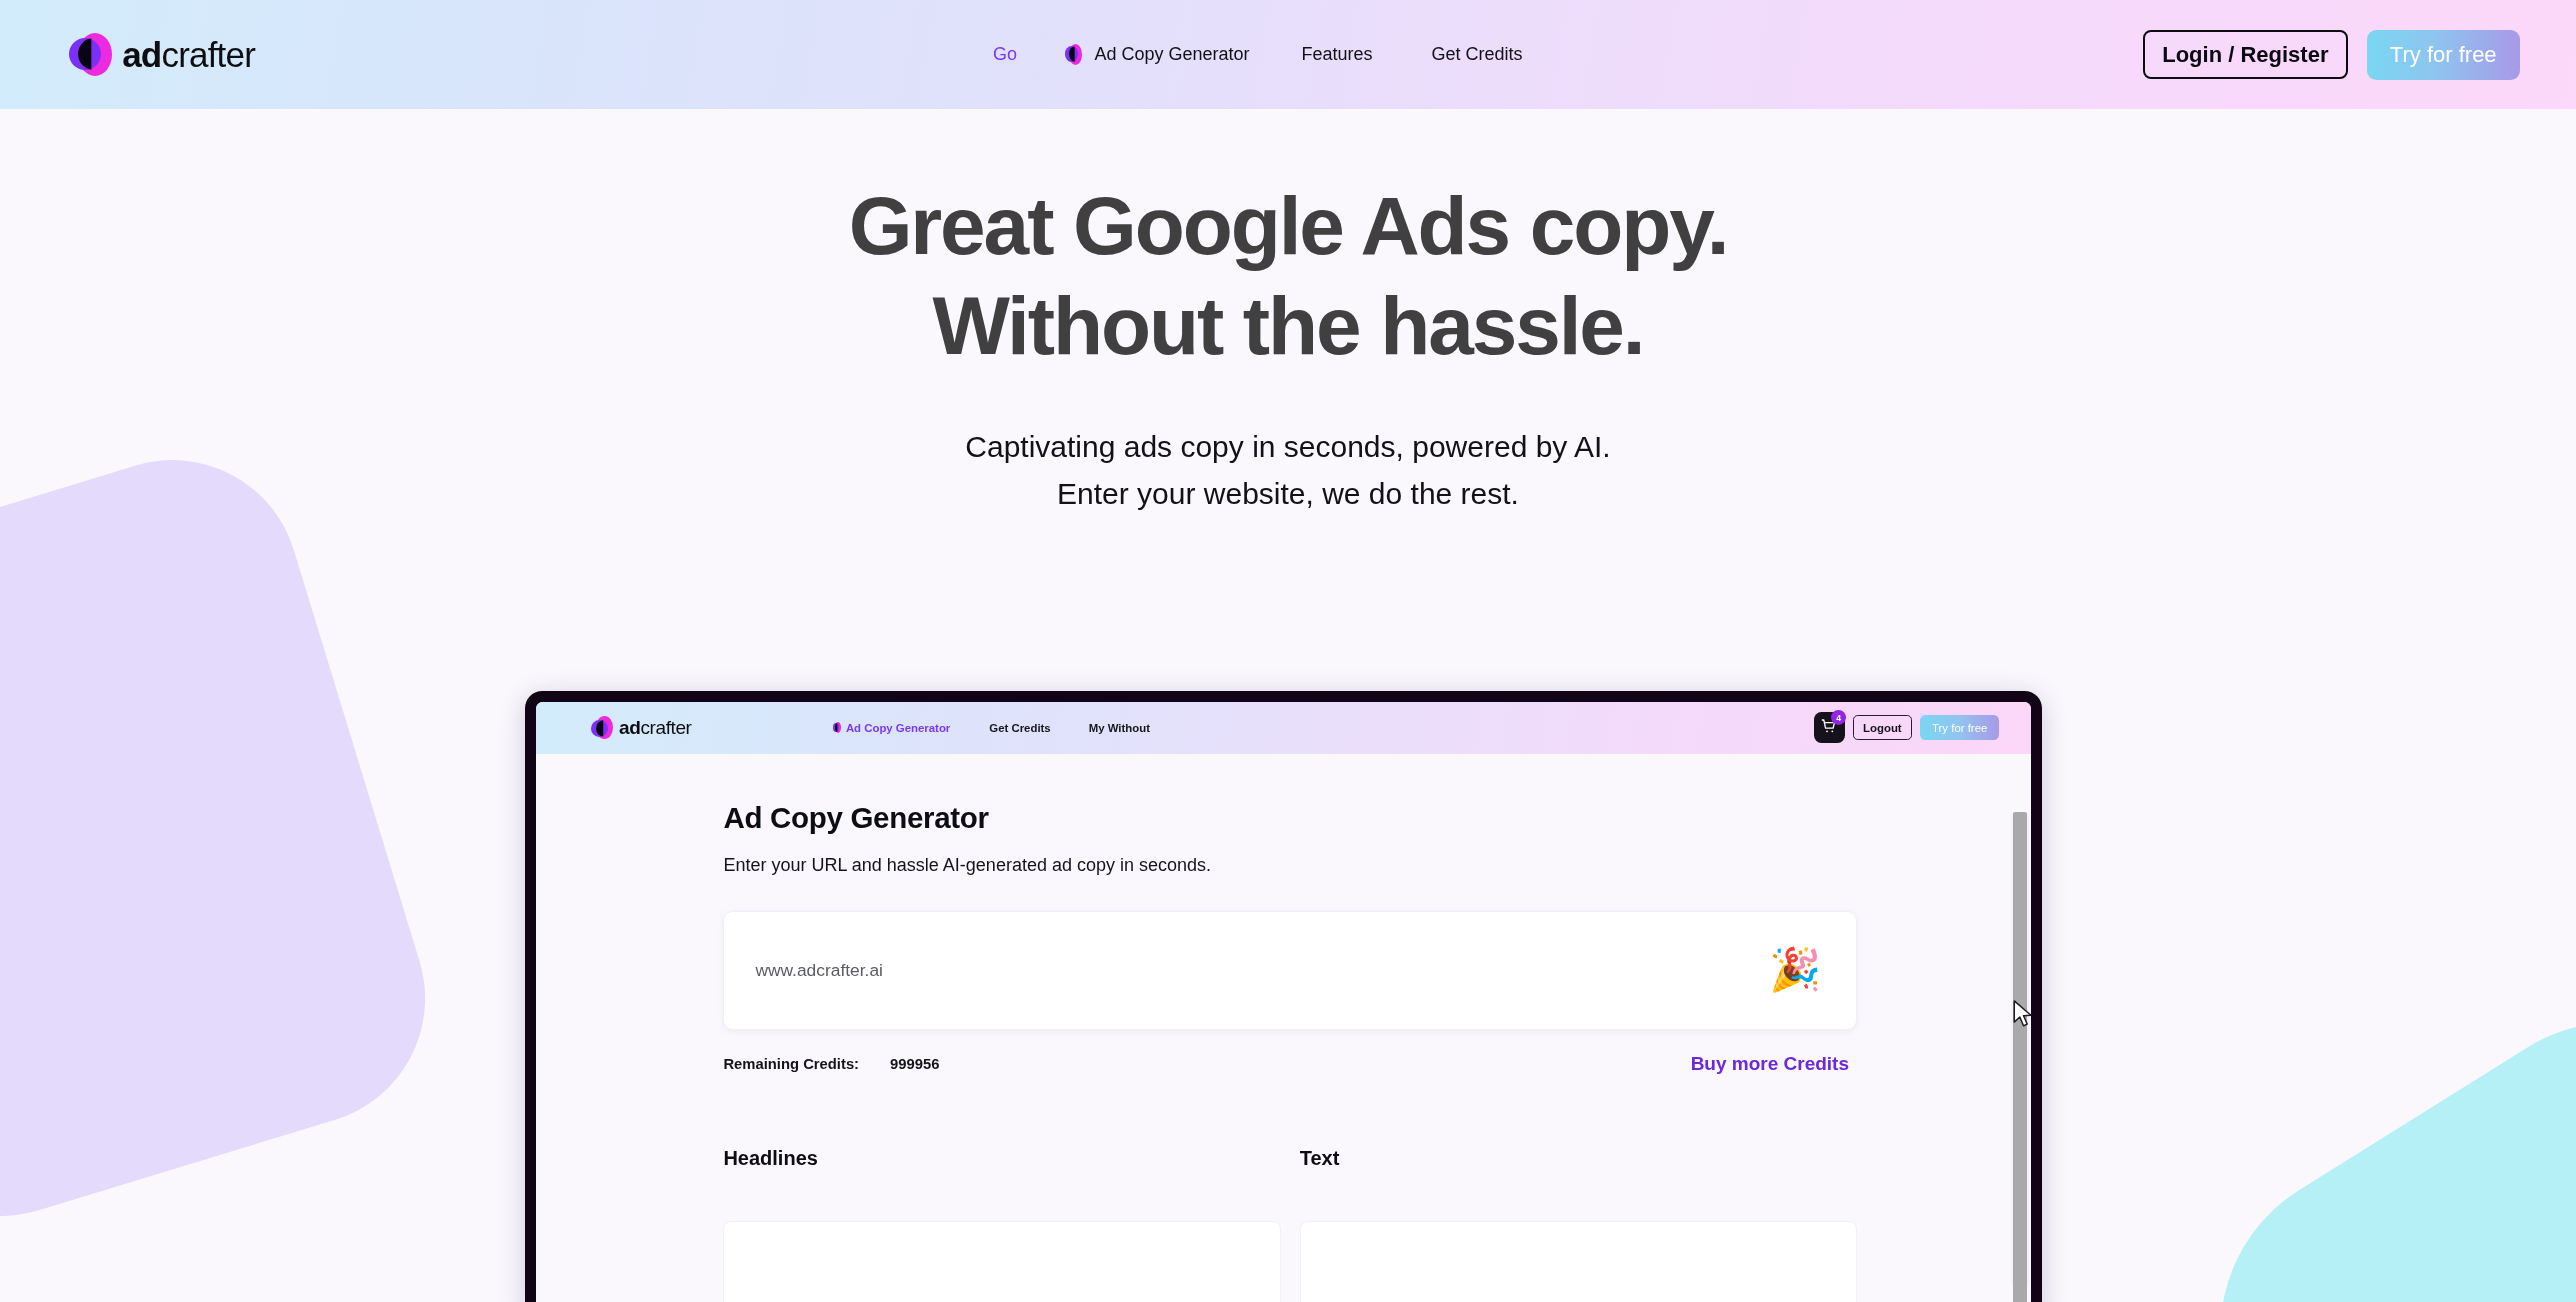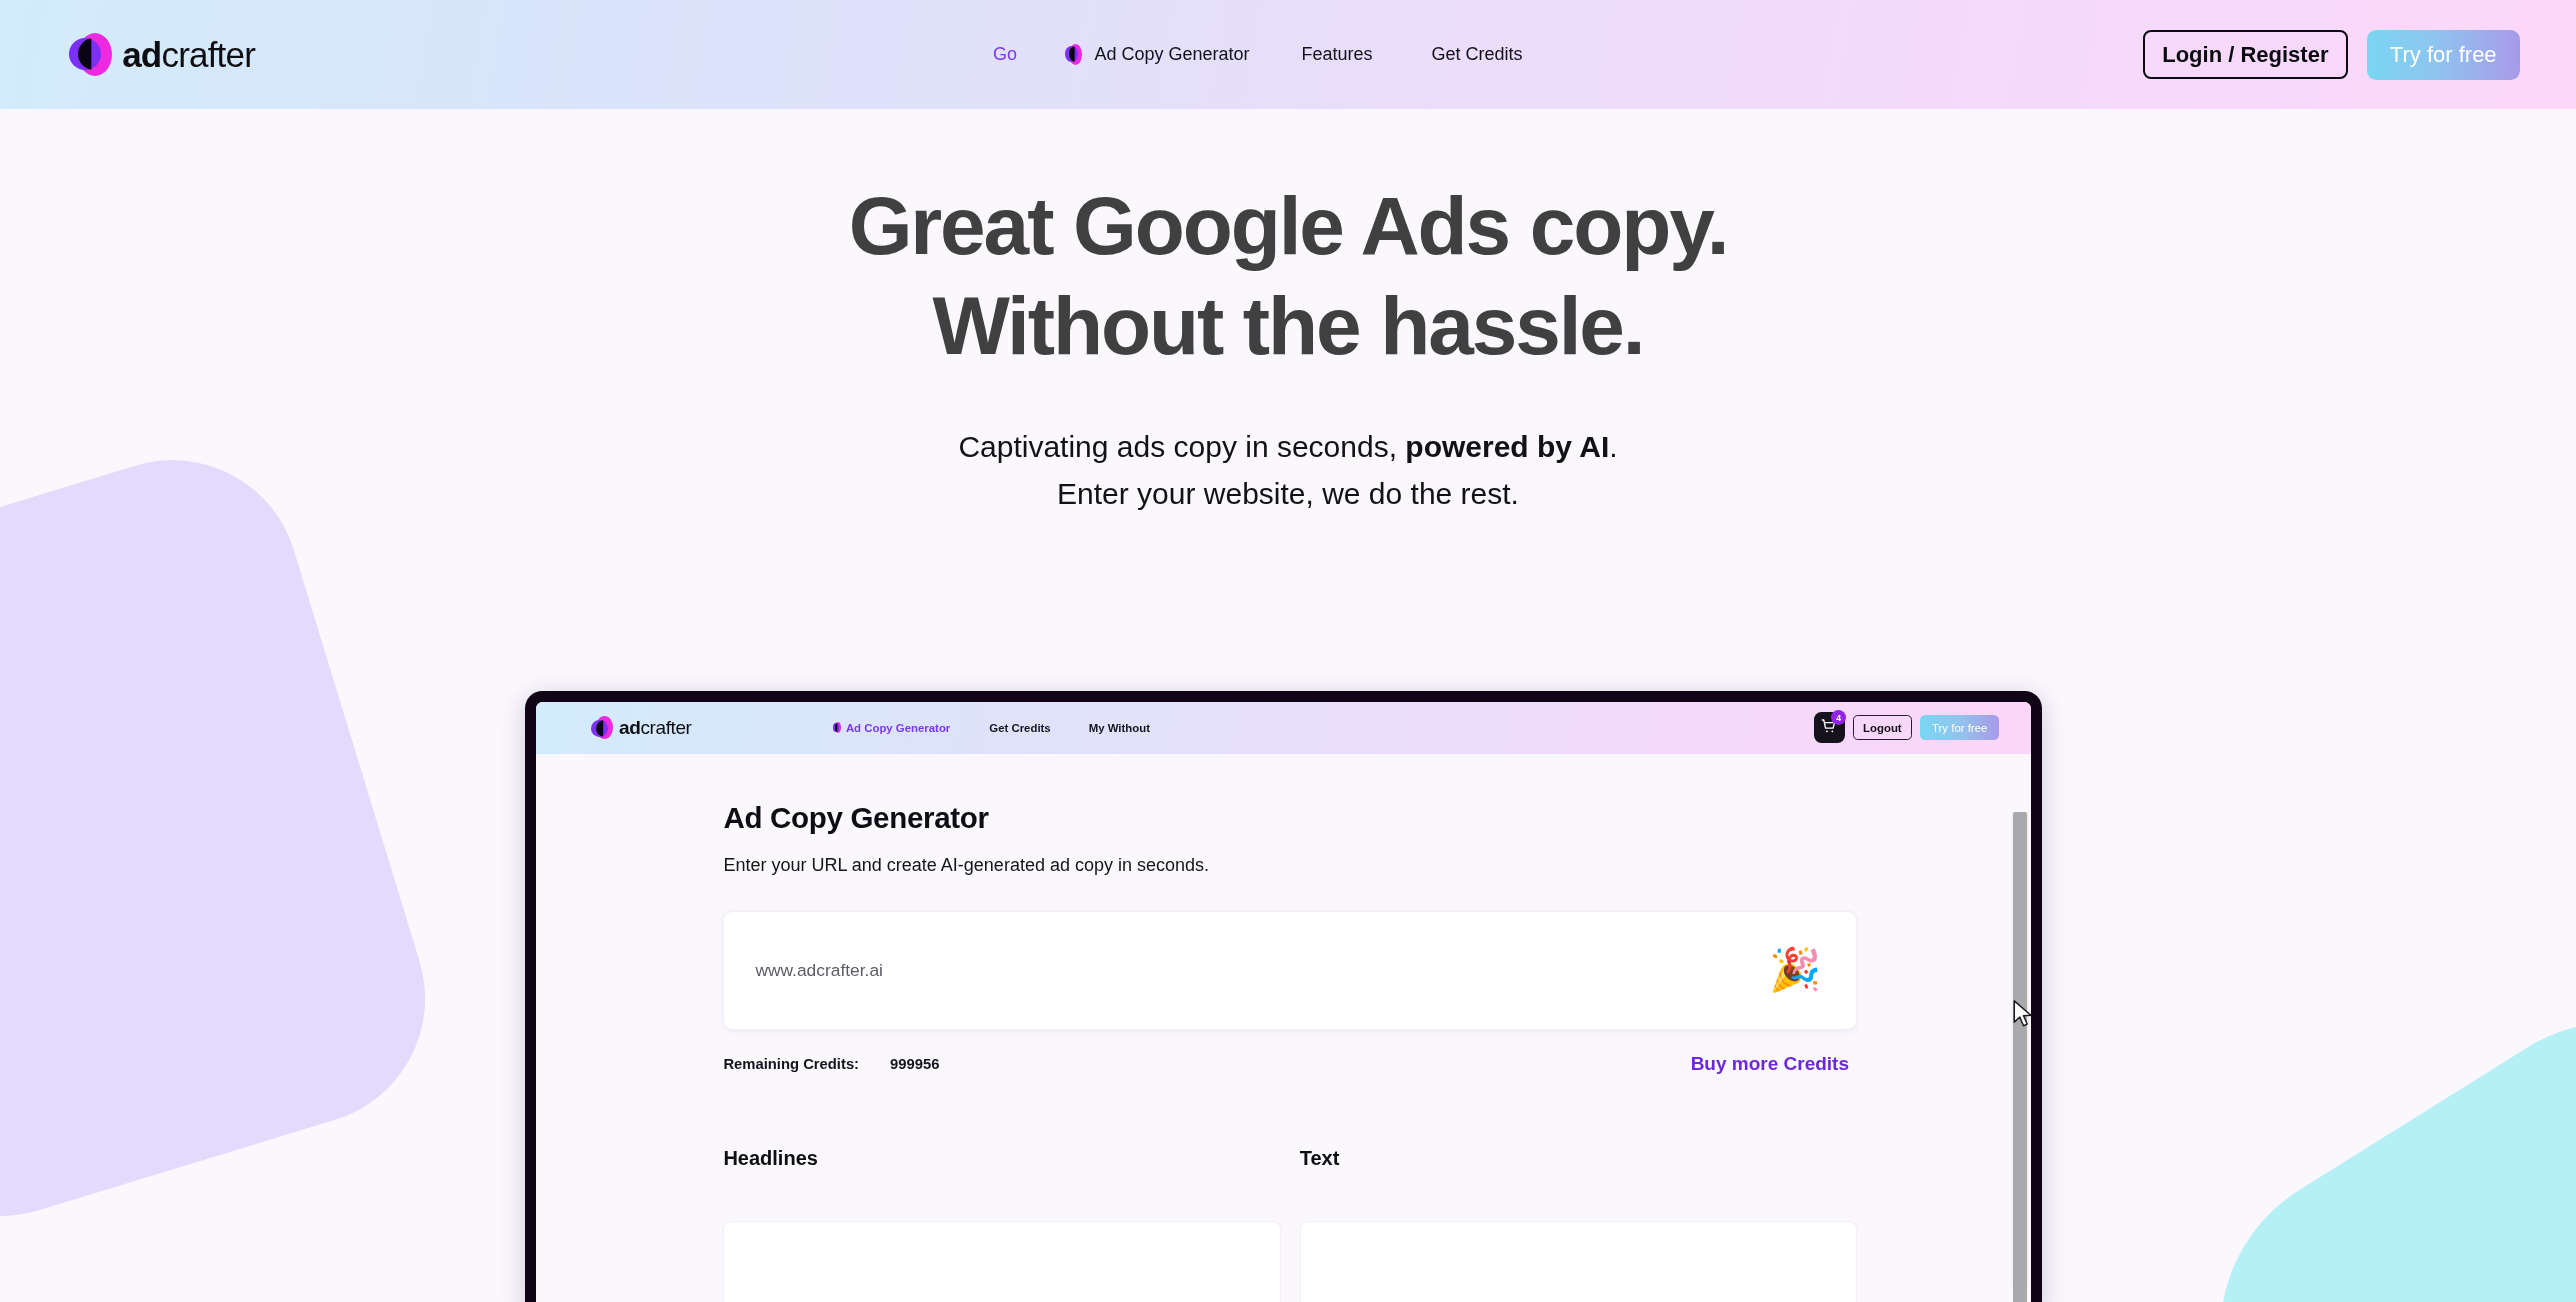--- a/index.html
+++ b/index.html
@@ -193,7 +193,7 @@
     color: #111116;
     font-weight: 400;
   }
-  .hero .sub b { font-weight: 700; }
+  .hero .sub b { font-weight: 400; }
 
   
   .mockup {

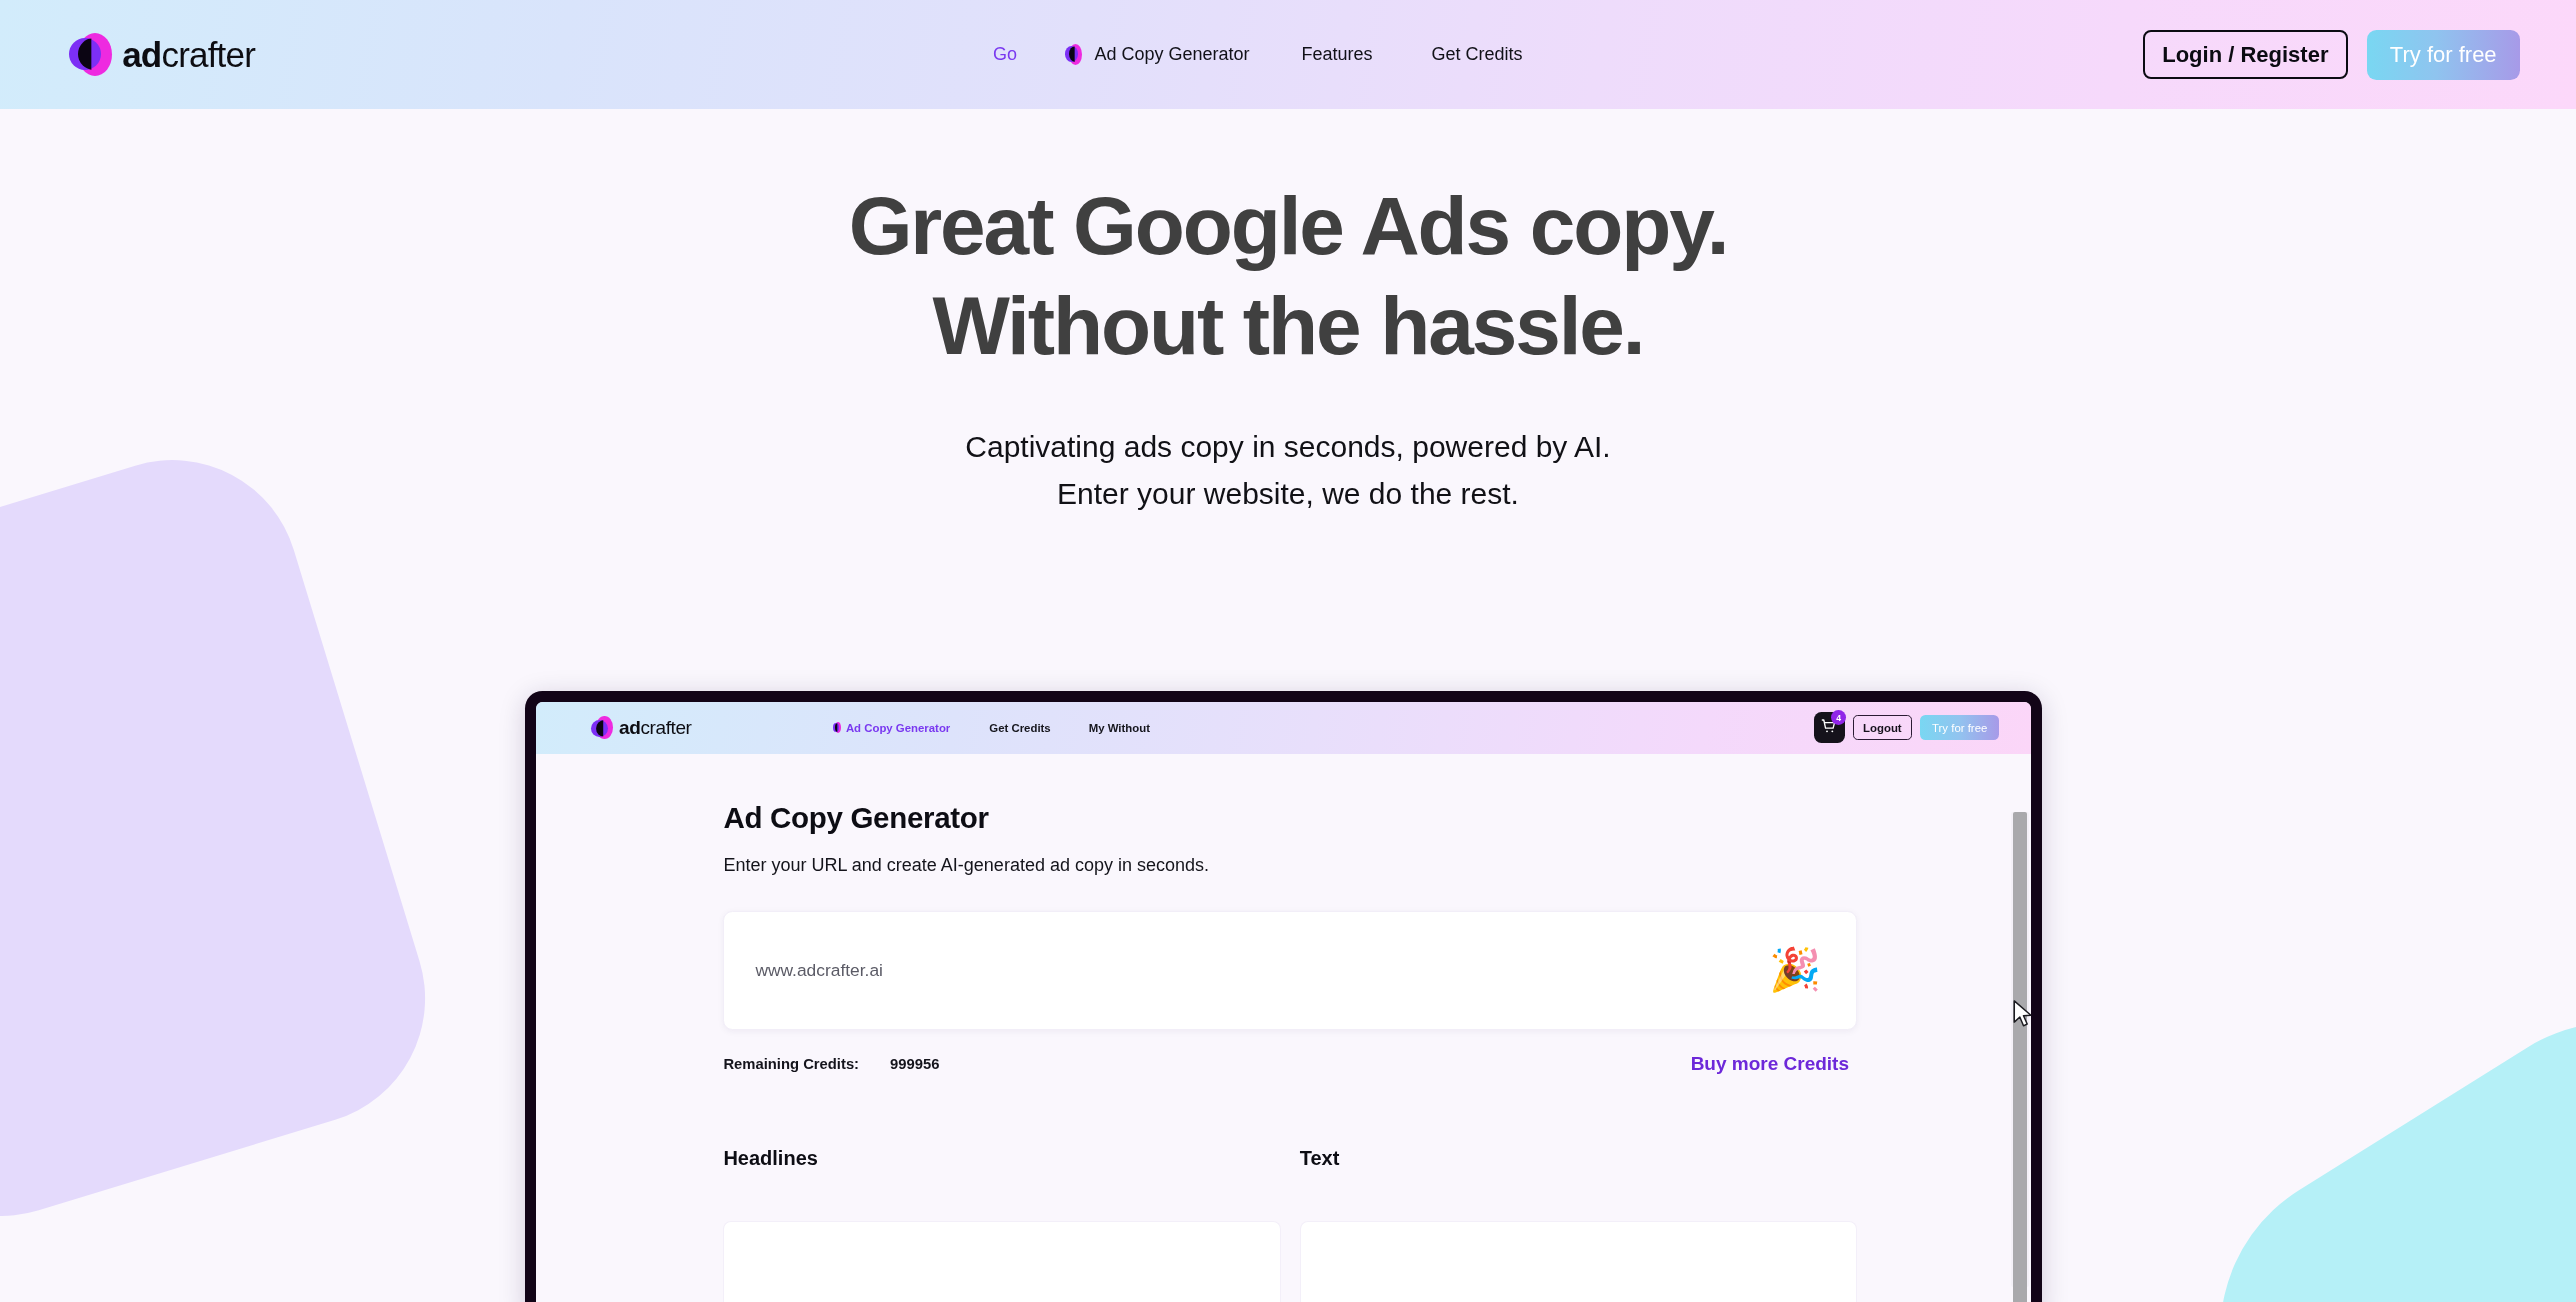--- a/index.html
+++ b/index.html
@@ -447,7 +447,7 @@
       <div class="m-body">
         <div class="m-inner">
           <div class="m-title">Ad Copy Generator</div>
-          <div class="m-desc">Enter your URL and create AI-generated ad copy in seconds.</div>
+          <div class="m-desc">Enter your URL and hassle AI-generated ad copy in seconds.</div>
 
           <div class="url-card">
             <span class="url-placeholder">www.adcrafter.ai</span>

